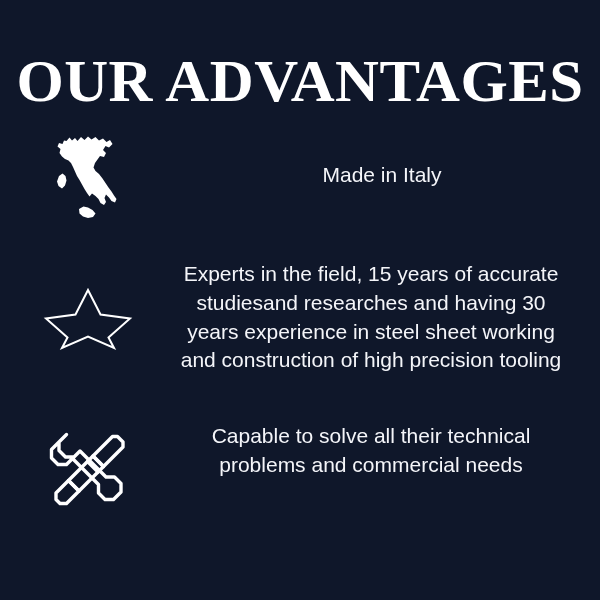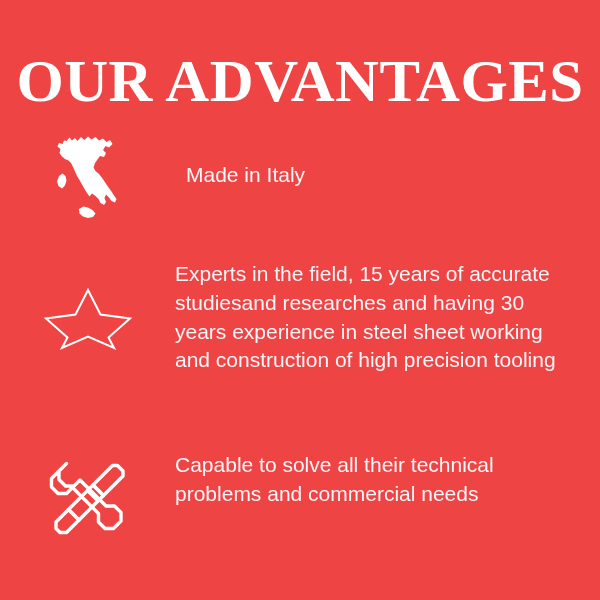--- a/index.html
+++ b/index.html
@@ -17,7 +17,7 @@
     position: relative;
     width: 600px;
     height: 600px;
-    background: #ef4444;
+    background: #0f172a;
     box-sizing: border-box;
   }
 

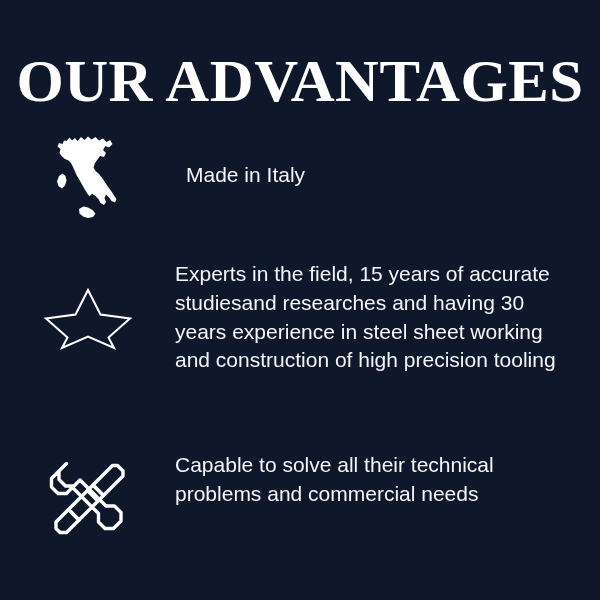--- a/index.html
+++ b/index.html
@@ -75,6 +75,7 @@
     line-height: 28.8px;
     font-weight: 400;
     padding-right: 18px;
+    text-align: center;
   }
   .row-1 .text-cell {
     padding-top: 33px;

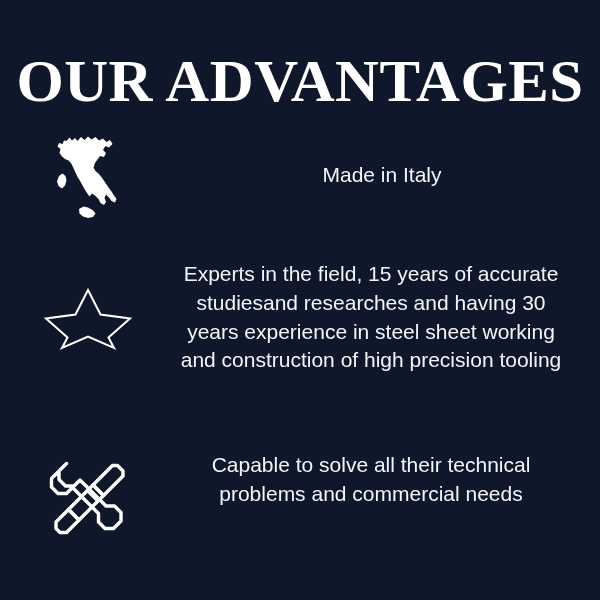--- a/index.html
+++ b/index.html
@@ -55,7 +55,7 @@
   }
   .row-1 { top: 0px; }
   .row-2 { top: 132px; }
-  .row-3 { top: 317px; }
+  .row-3 { top: 288px; }
 
   .icon-cell {
     width: 175px;

